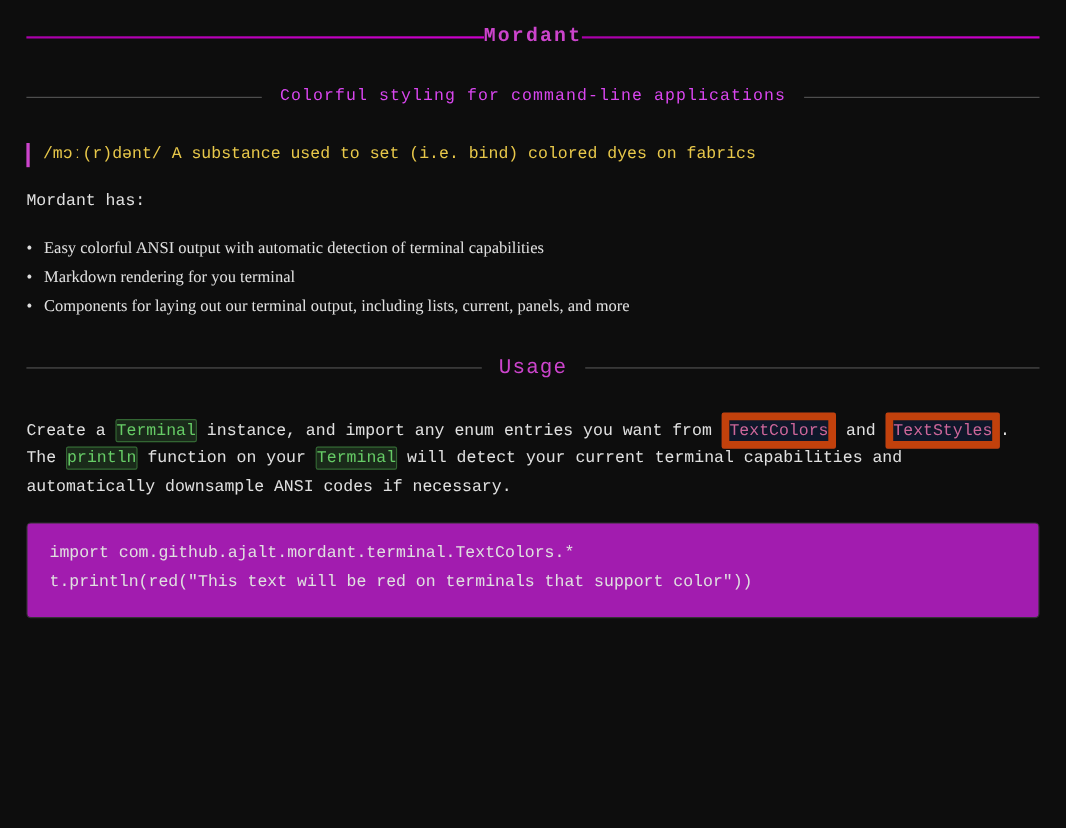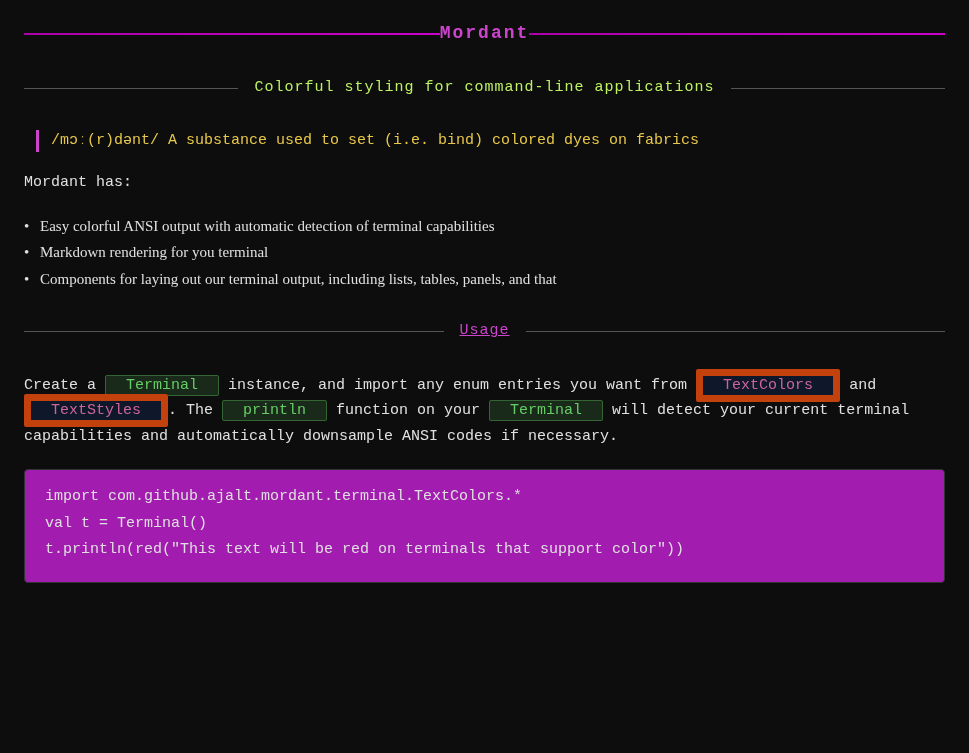--- a/index.html
+++ b/index.html
@@ -54,7 +54,7 @@
     }
 
     .subtitle-text {
-      color: #bef264;
+      color: #d946ef;
       font-size: 15px;
       letter-spacing: 1px;
     }

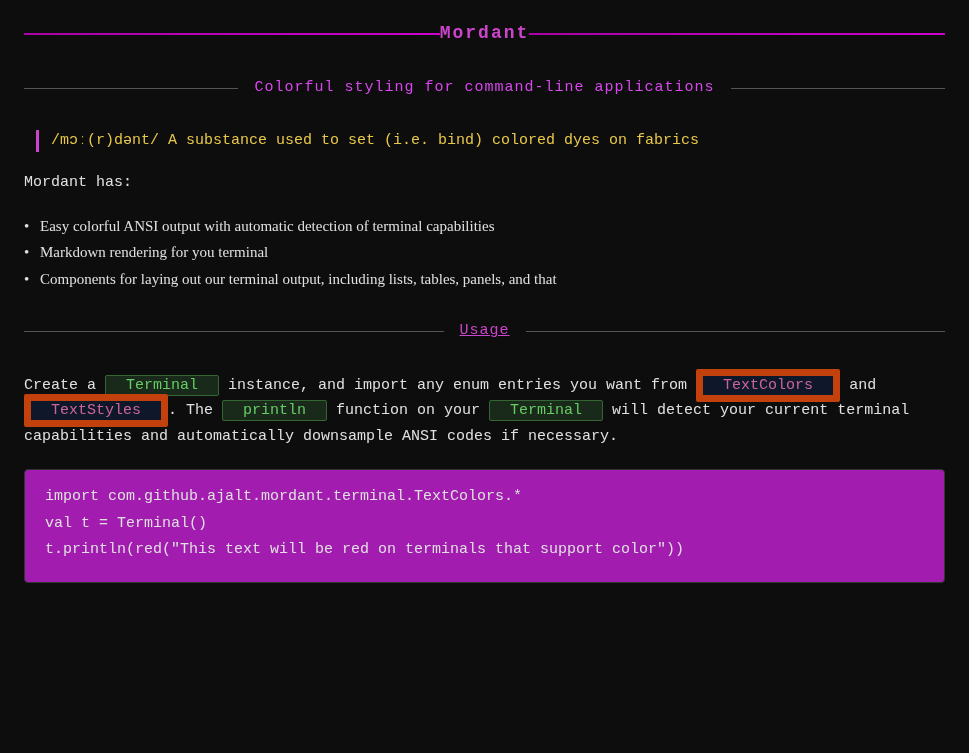--- a/index.html
+++ b/index.html
@@ -65,7 +65,6 @@
       margin-bottom: 20px;
       border-left: 3px solid #cc44cc;
       padding-left: 12px;
-      margin-left: 12px;
     }
 
     .definition-text {

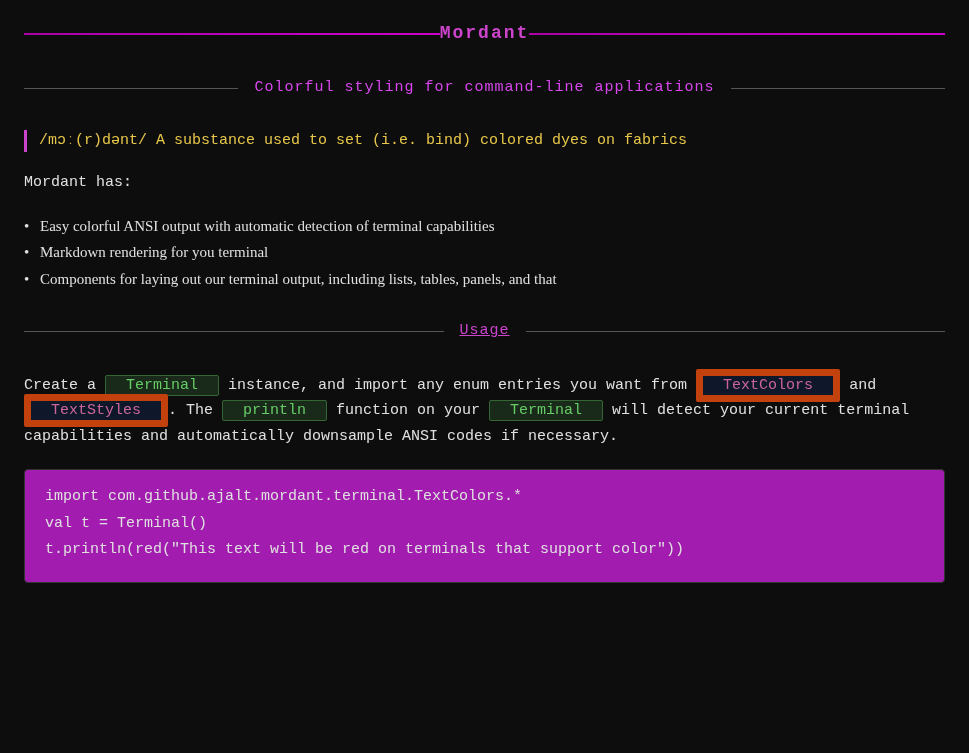--- a/index.html
+++ b/index.html
@@ -199,7 +199,7 @@
     <span>Markdown rendering for you terminal</span>
   </li>
   <li>
-    <span>Components for laying out our terminal output, including lists, tables, panels, and that</span>
+    <span>Components for laying out our terminal output, including lists, current, panels, and more</span>
   </li>
 </ul>
 

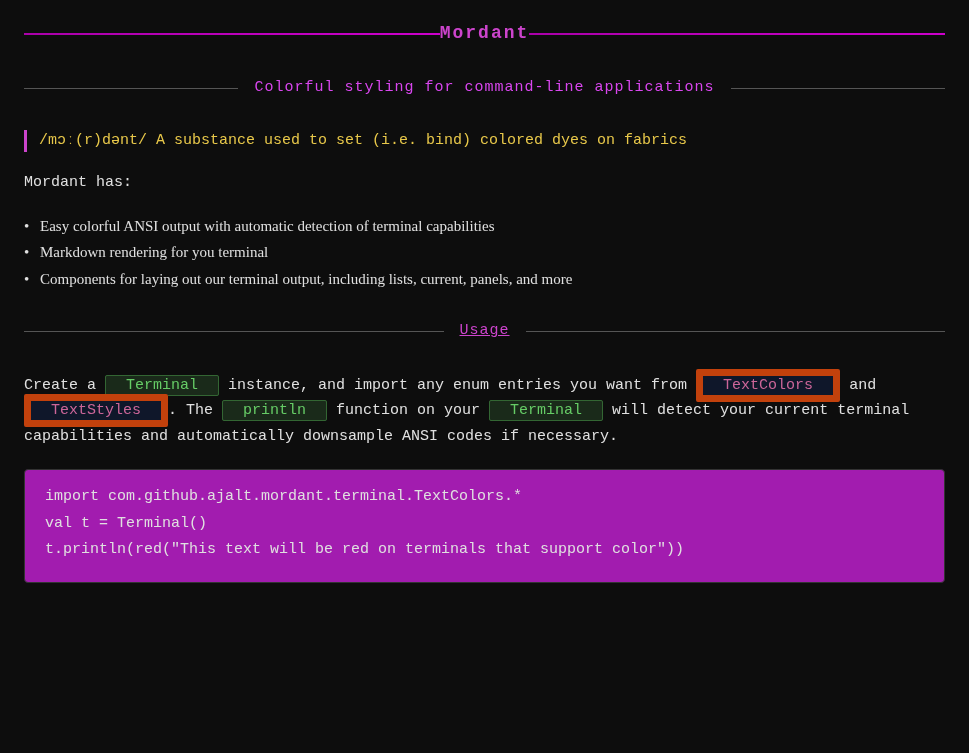--- a/index.html
+++ b/index.html
@@ -119,9 +119,8 @@
 
     .divider-text {
       color: #cc44cc;
-      font-size: 15px;
+      font-size: 19px;
       letter-spacing: 1px;
-      text-decoration: underline;
     }
 
     .usage-paragraph {

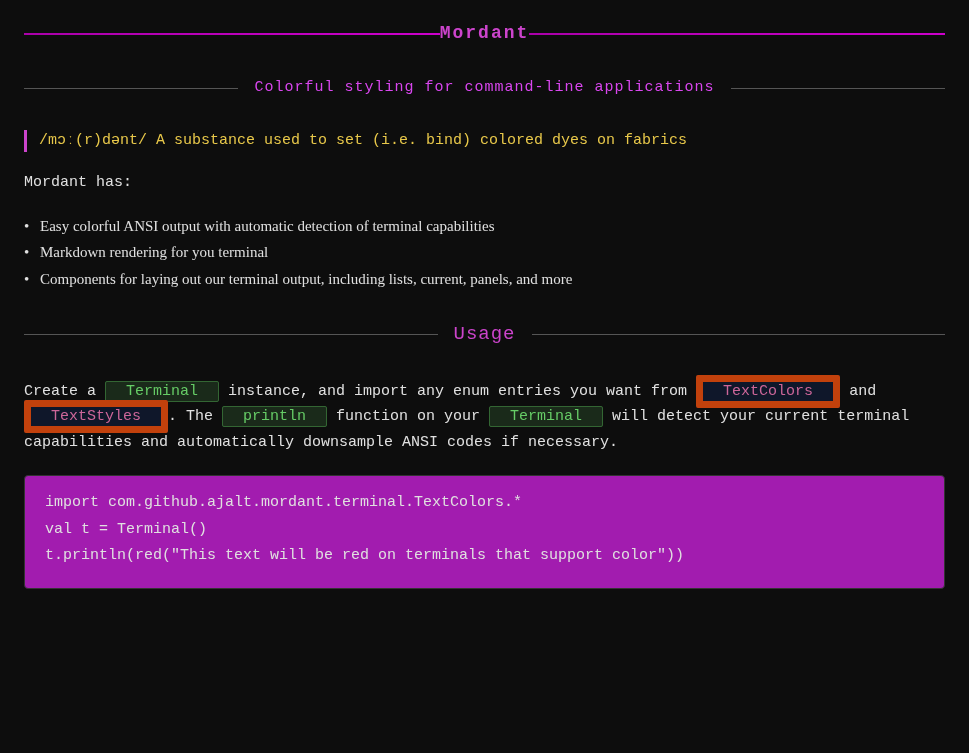--- a/index.html
+++ b/index.html
@@ -132,7 +132,7 @@
     .code-inline {
       background-color: #2a2a2a;
       color: #e0e0e0;
-      padding: 1px 20px;
+      padding: 1px 0;
       border-radius: 2px;
       font-family: 'Courier New', Courier, monospace;
     }

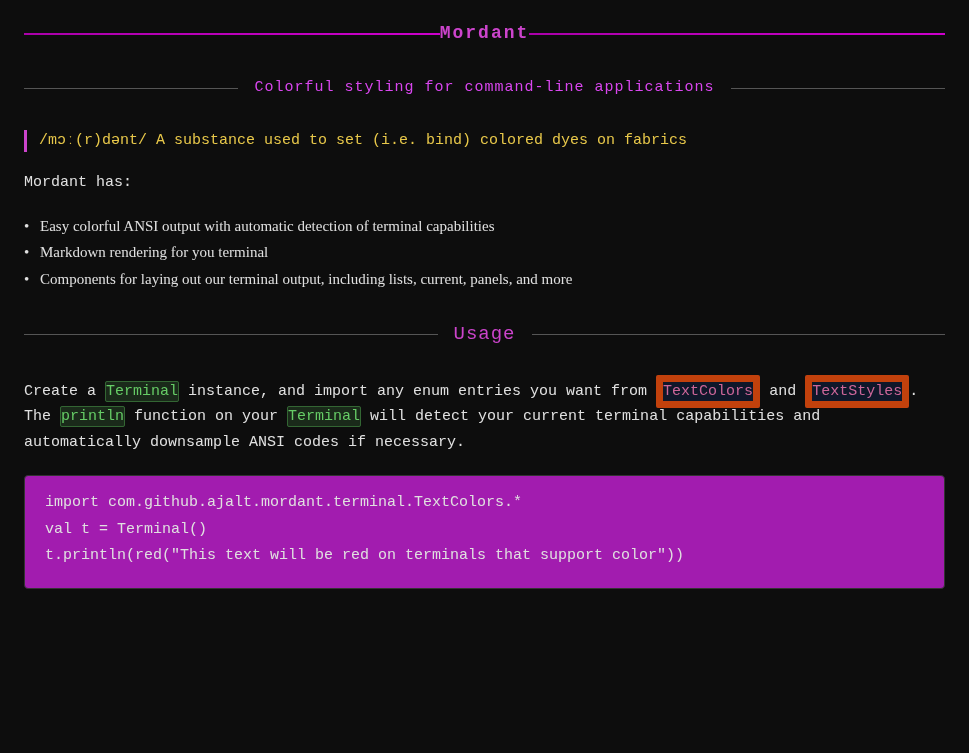--- a/index.html
+++ b/index.html
@@ -214,7 +214,6 @@
 
 <div class="code-block">
   <span class="code-line">import com.github.ajalt.mordant.terminal.TextColors.*</span>
-  <span class="code-line">val t = Terminal()</span>
   <span class="code-line">t.println(red("This text will be red on terminals that support color"))</span>
 </div>
 

